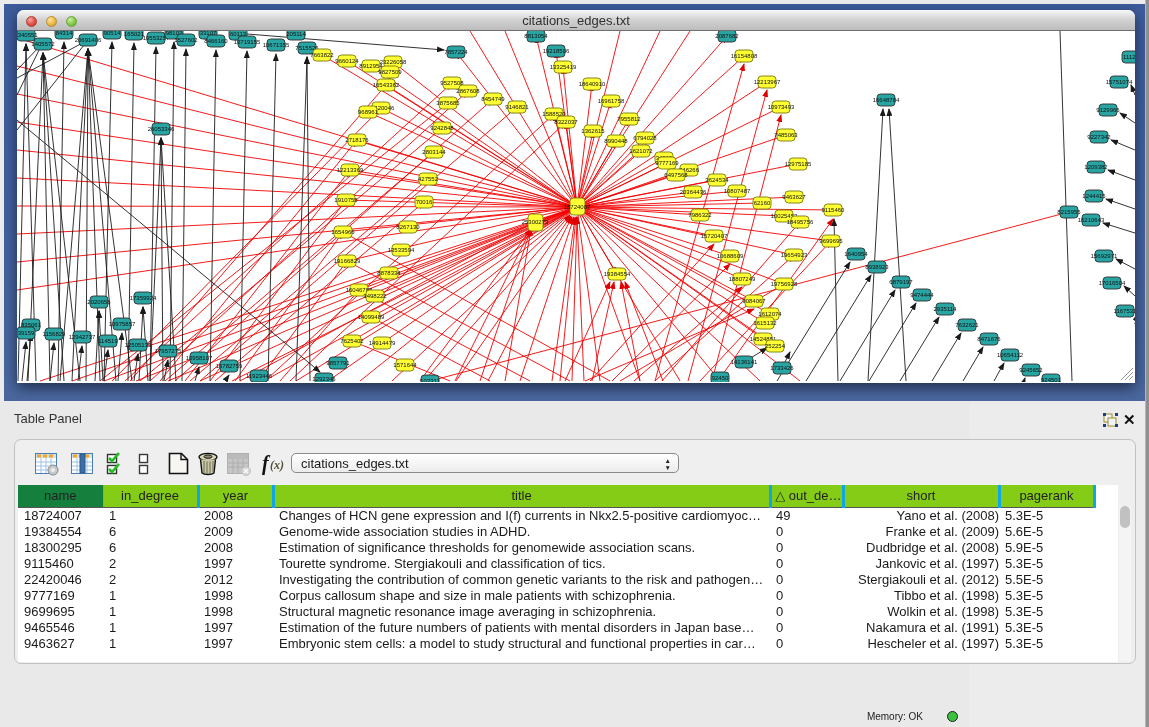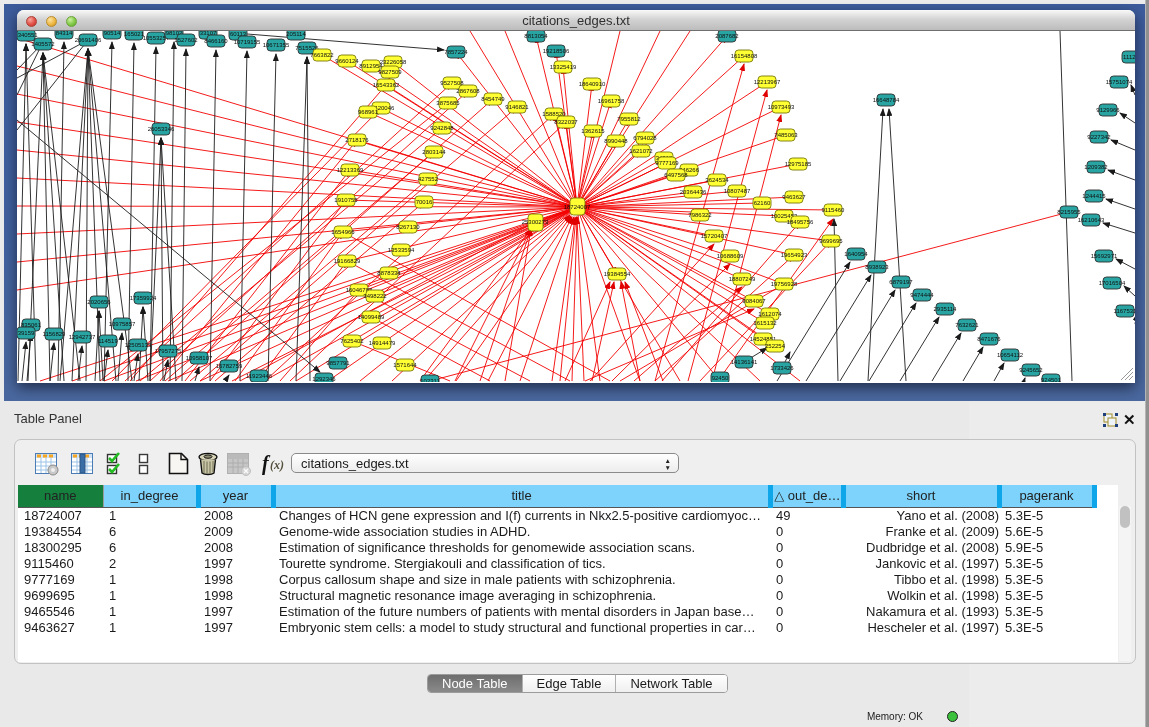--- a/index.html
+++ b/index.html
@@ -27,8 +27,8 @@
 .ddar{position:absolute;right:7px;top:3px;font-size:6.5px;color:#222;line-height:7px;letter-spacing:0}
 .tblwrap{position:absolute;left:3px;top:45px;width:1100px;height:177px;overflow:hidden;background:#fff}
 table{border-collapse:collapse;table-layout:fixed;width:1076px;font-size:13px;color:#1a1a1a}
-th{height:22px;background:#7dd3fc;font-weight:normal;font-size:13px;color:#222;
- border-right:5px solid #0ea5e9;border-bottom:1px solid #555;padding:0}
+th{height:22px;background:#84cc16;font-weight:normal;font-size:13px;color:#222;
+ border-right:3px solid #0ea5e9;border-bottom:1px solid #555;padding:0}
 th.c1{background:#15803d;border-right:1px solid #9a9a9a}
 td{height:16px;padding:0 0 0 6px;white-space:nowrap;overflow:hidden}
 td.c2,td.c3{}

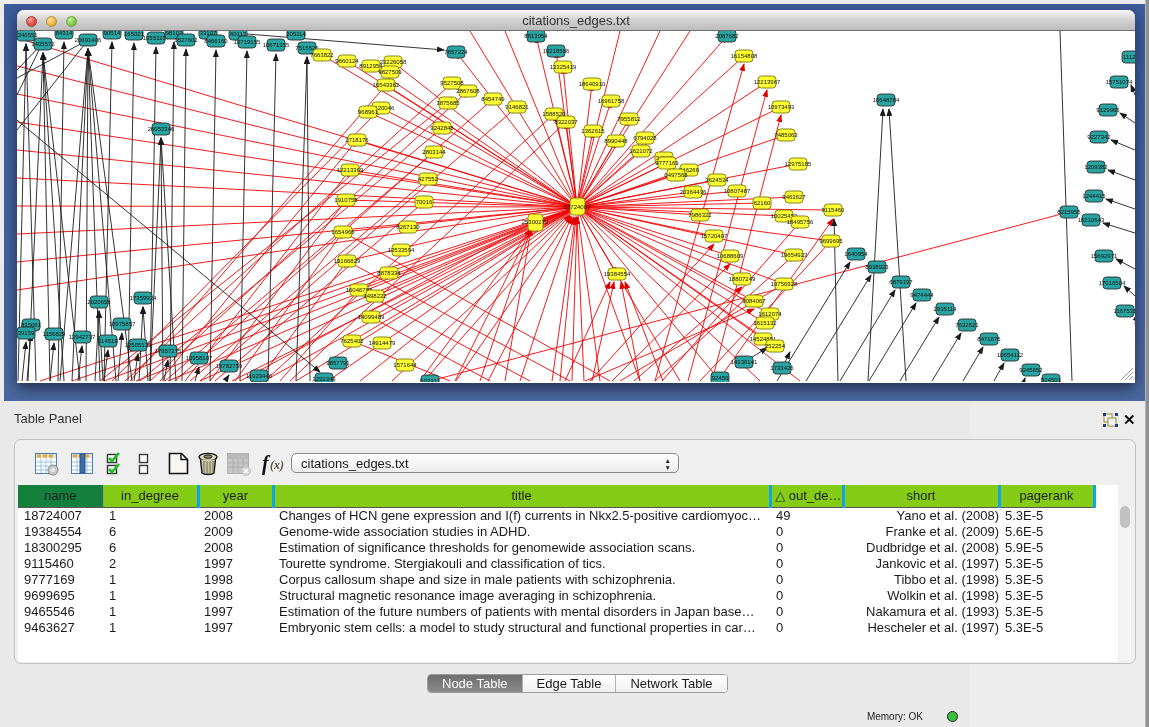--- a/index.html
+++ b/index.html
@@ -675,6 +675,15 @@
               <td class="c7">5.3E-5</td>
             </tr>
             <tr>
+              <td class="c1">22420046</td>
+              <td class="c2">2</td>
+              <td class="c3">2012</td>
+              <td class="c4">Investigating the contribution of common genetic variants to the risk and pathogen…</td>
+              <td class="c5">0</td>
+              <td class="c6">Stergiakouli et al. (2012)</td>
+              <td class="c7">5.5E-5</td>
+            </tr>
+            <tr>
               <td class="c1">9777169</td>
               <td class="c2">1</td>
               <td class="c3">1998</td>

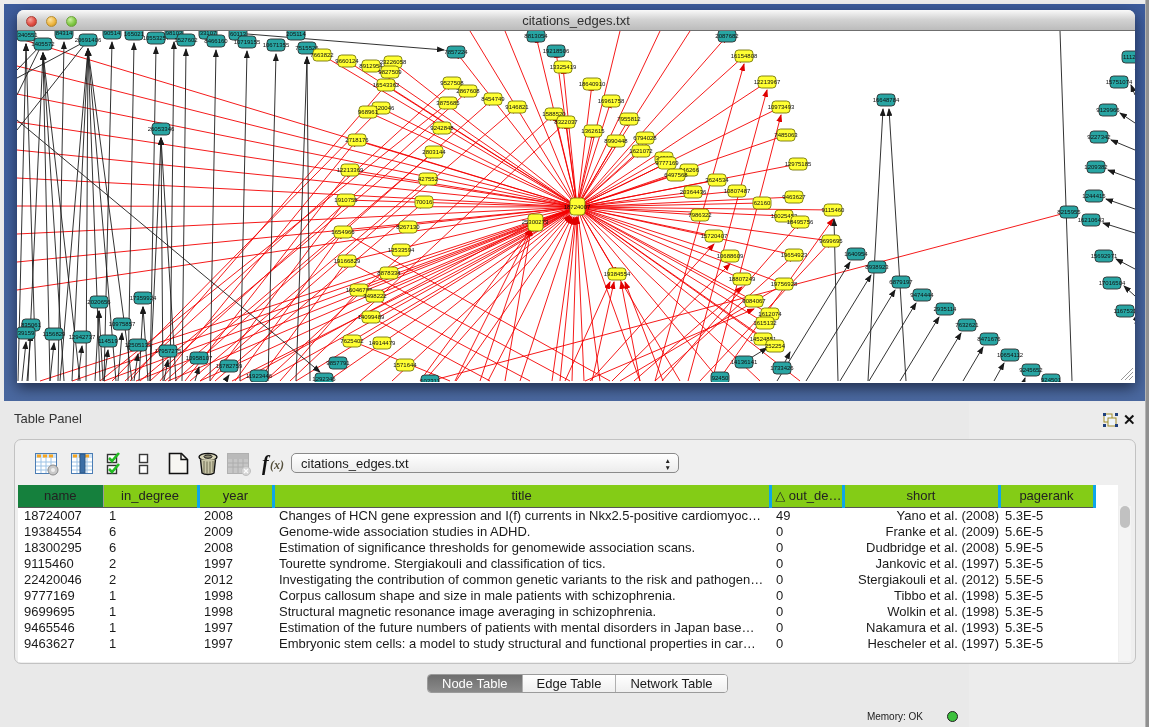--- a/index.html
+++ b/index.html
@@ -707,7 +707,7 @@
               <td class="c3">1997</td>
               <td class="c4">Estimation of the future numbers of patients with mental disorders in Japan base…</td>
               <td class="c5">0</td>
-              <td class="c6">Nakamura et al. (1993)</td>
+              <td class="c6">Nakamura et al. (1991)</td>
               <td class="c7">5.3E-5</td>
             </tr>
             <tr>

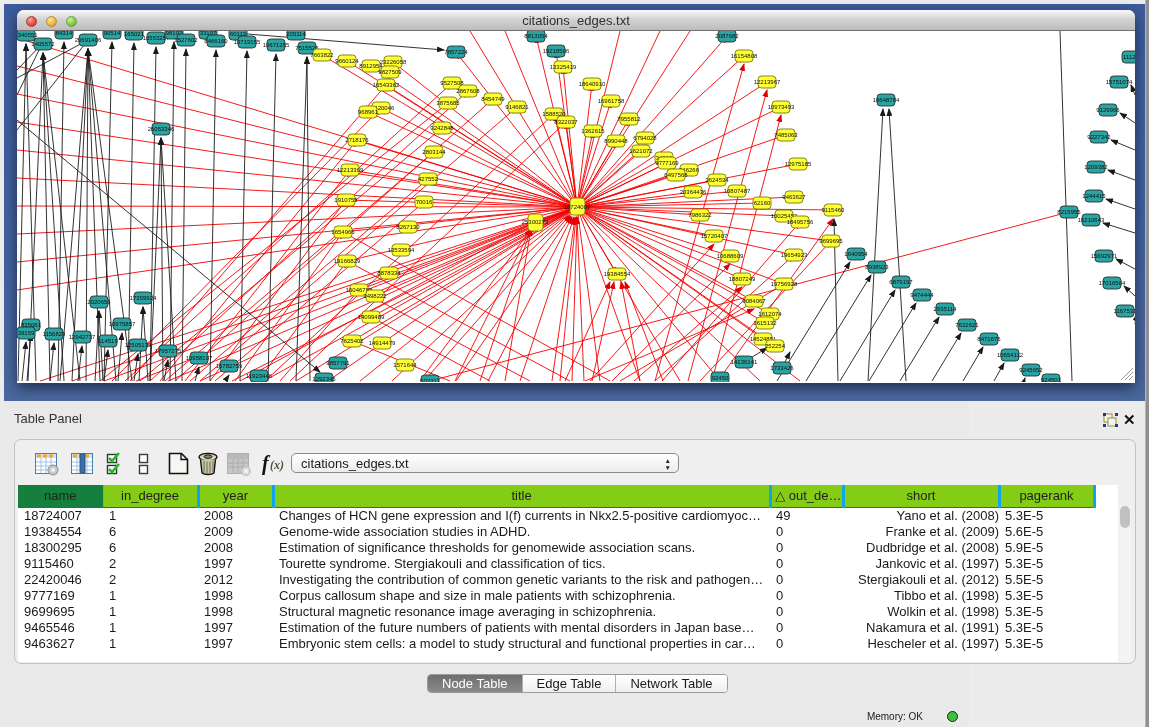--- a/index.html
+++ b/index.html
@@ -726,11 +726,6 @@
         <div class="sthumb"></div>
       </div>
  </div>
- <div class="tabs">
-      <div class="sel">Node Table</div>
-      <div>Edge Table</div>
-      <div>Network Table</div>
-    </div>
  <div class="mem">Memory: OK</div>
     <div class="memdot"></div>
 </div>

